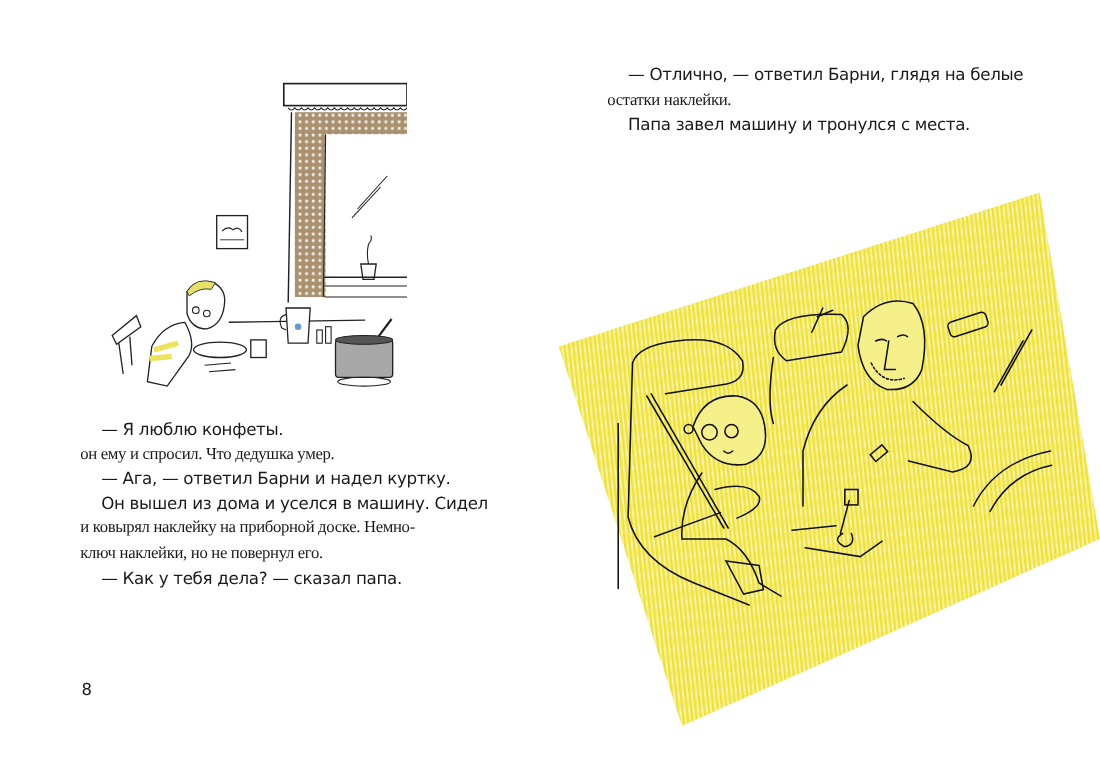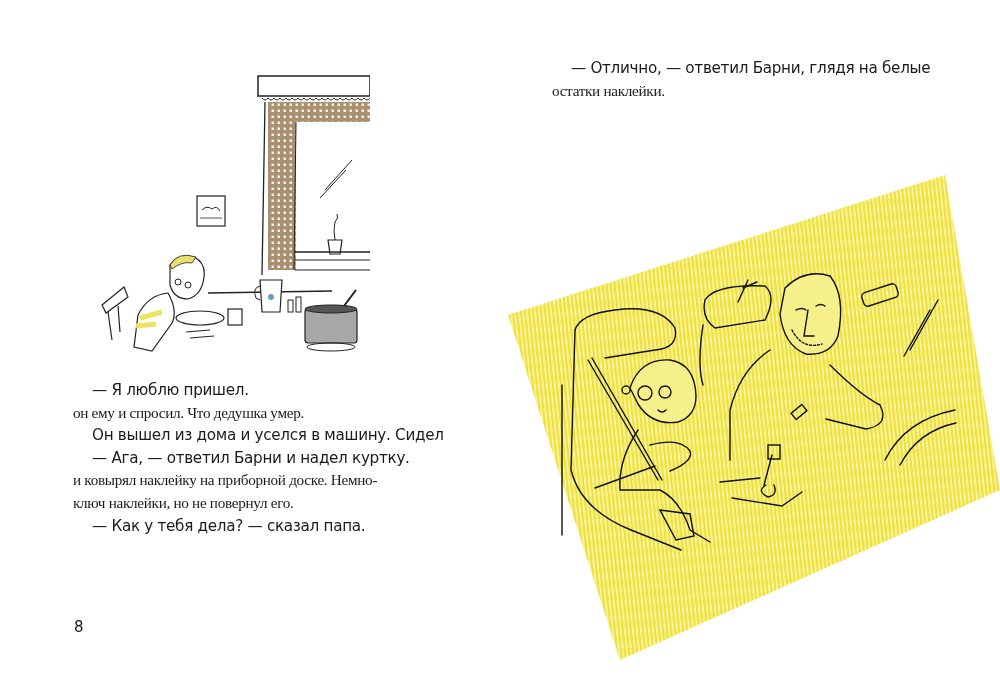--- a/index.html
+++ b/index.html
@@ -99,6 +99,7 @@
   <div class="text-block" style="left:52px; top:57px;">
     <p>— Отлично, — ответил Барни, глядя на белые</p>
     <p class="noindent">остатки наклейки.</p>
+    <p>Папа завел машину и тронулся с места.</p>
   </div>
 
   <svg width="500" height="500" viewBox="0 0 500 500" style="left:0px; top:160px;">

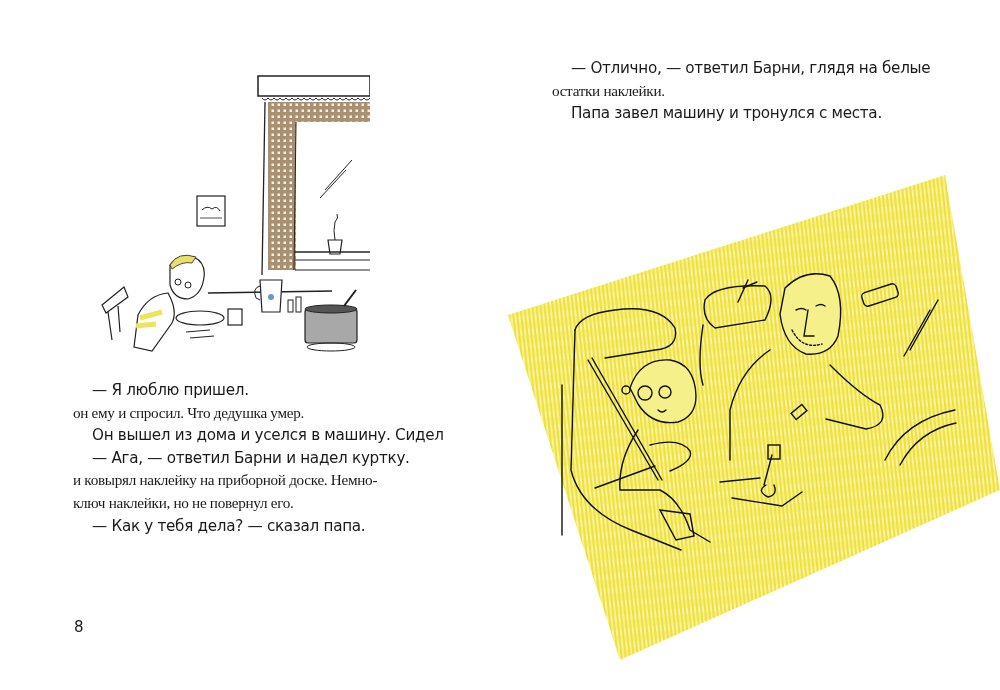--- a/index.html
+++ b/index.html
@@ -83,7 +83,7 @@
   </svg>
 
   <div class="text-block" style="left:73px; top:379px;">
-    <p>— Я люблю пришел.</p>
+    <p>— Я люблю конфеты.</p>
     <p class="noindent">он ему и спросил. Что дедушка умер.</p>
     <p>Он вышел из дома и уселся в машину. Сидел</p>
     <p>— Ага, — ответил Барни и надел куртку.</p>

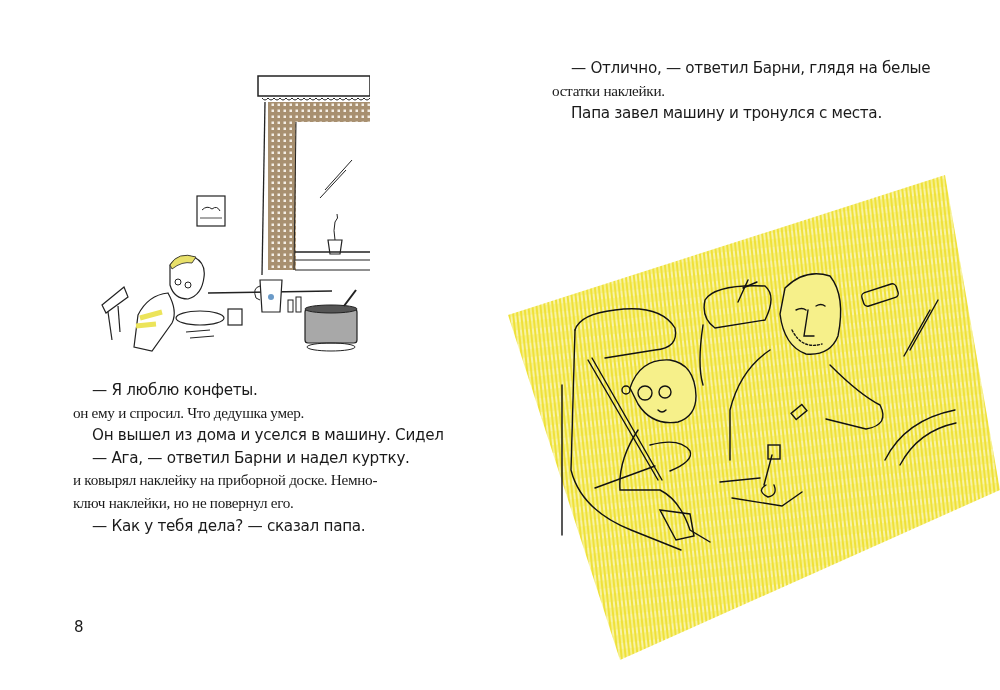--- a/index.html
+++ b/index.html
@@ -85,8 +85,8 @@
   <div class="text-block" style="left:73px; top:379px;">
     <p>— Я люблю конфеты.</p>
     <p class="noindent">он ему и спросил. Что дедушка умер.</p>
+    <p>— Ага, — ответил Барни и надел куртку.</p>
     <p>Он вышел из дома и уселся в машину. Сидел</p>
-    <p>— Ага, — ответил Барни и надел куртку.</p>
     <p class="noindent">и ковырял наклейку на приборной доске. Немно-</p>
     <p class="noindent">ключ наклейки, но не повернул его.</p>
     <p>— Как у тебя дела? — сказал папа.</p>

